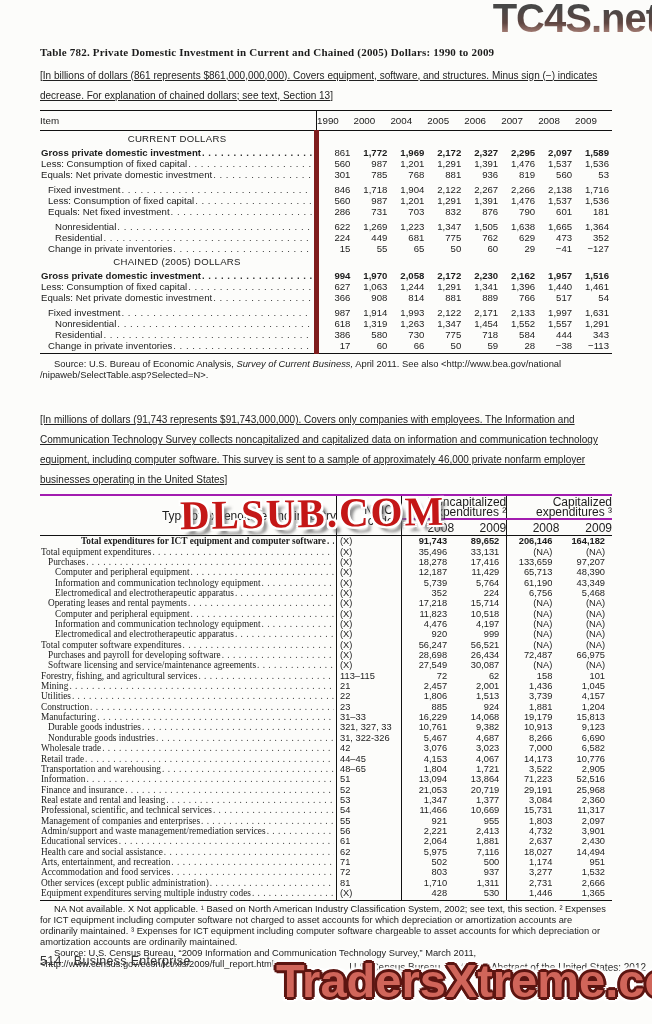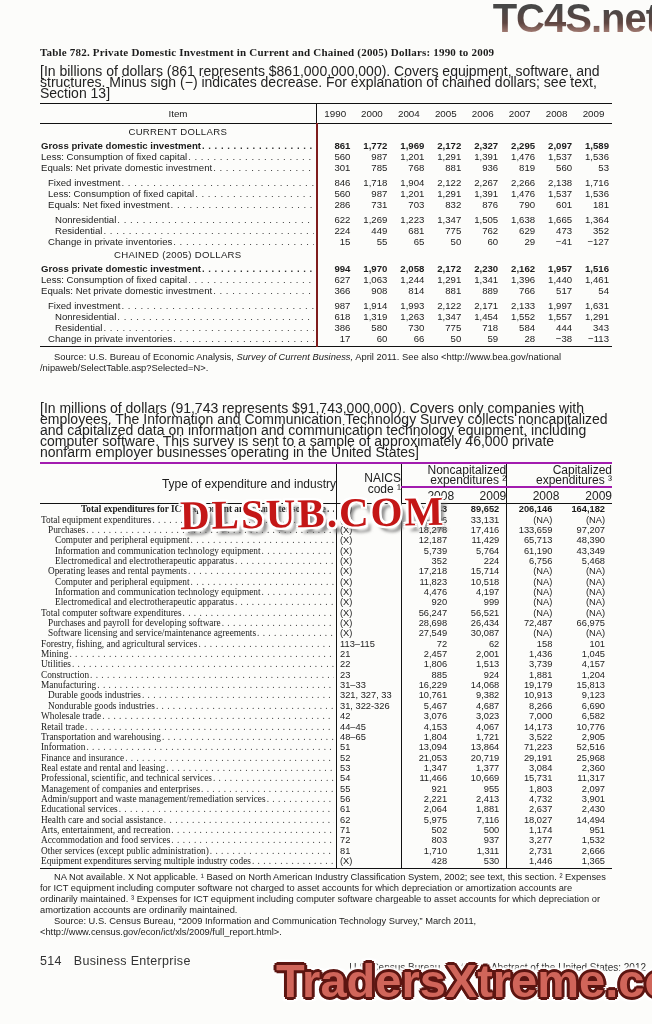--- a/index.html
+++ b/index.html
@@ -9,7 +9,7 @@
 
   .tbl-title{font-family:"Liberation Serif",serif;font-weight:bold;font-size:11px;
              line-height:16.5px;letter-spacing:.2px;max-width:560px;margin:0 0 5px 0;}
-  .headnote{font-size:14px;line-height:11px;margin:0 0 4px 0;color:#222;max-width:568px;}
+  .headnote{font-size:10px;line-height:20px;margin:0 0 4px 0;color:#222;max-width:568px;text-decoration:underline;}
 
   table{border-collapse:collapse;table-layout:fixed;width:572px;}
   td,th{padding:0;font-size:9.6px;line-height:11px;font-weight:normal;vertical-align:bottom;}

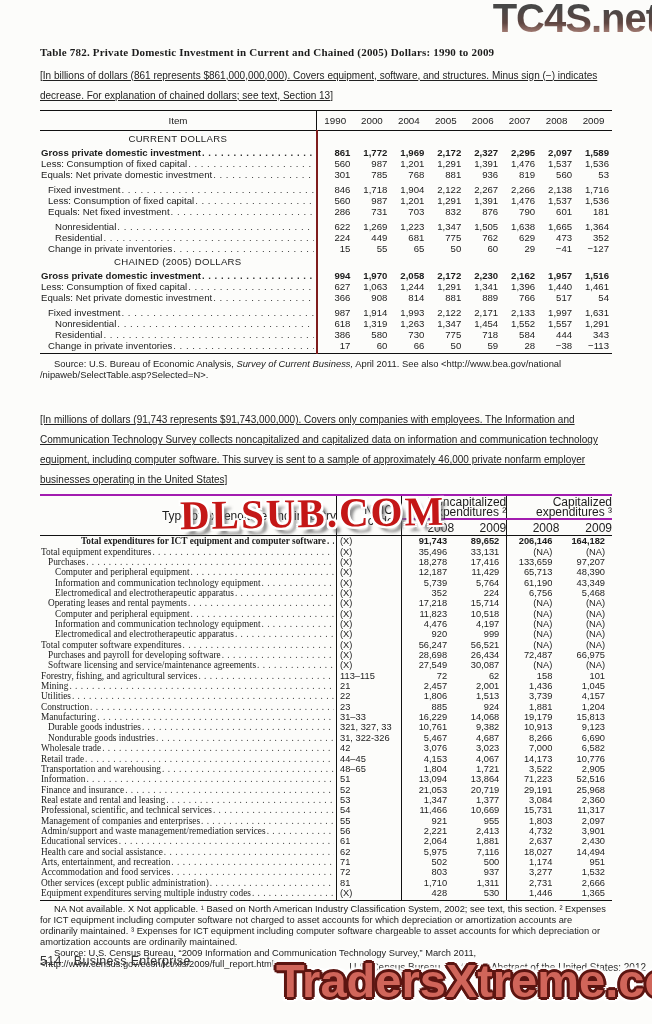--- a/index.html
+++ b/index.html
@@ -16,7 +16,7 @@
 
   
   .t782 thead th{border-top:1px solid #111;border-bottom:1px solid #111;height:19px;
-                 text-align:center;vertical-align:middle;font-size:9.8px;}
+                 text-align:left;vertical-align:middle;font-size:9.8px;}
   .t782 .col-item{width:276px;border-right:1px solid #111;}
   .t782 td.lblc{border-right:2px solid #7f1d1d;}
   .t782 .sect td{height:16px;text-align:center;vertical-align:middle;letter-spacing:.3px;}

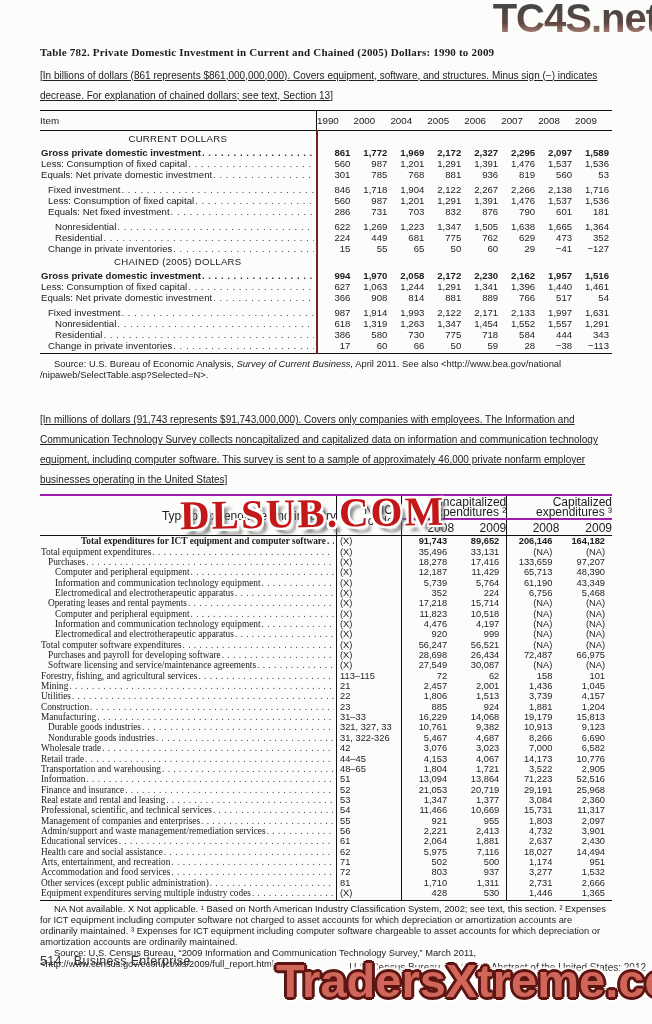--- a/index.html
+++ b/index.html
@@ -18,7 +18,7 @@
   .t782 thead th{border-top:1px solid #111;border-bottom:1px solid #111;height:19px;
                  text-align:left;vertical-align:middle;font-size:9.8px;}
   .t782 .col-item{width:276px;border-right:1px solid #111;}
-  .t782 td.lblc{border-right:2px solid #7f1d1d;}
+  .t782 td.lblc{border-right:5px solid #7f1d1d;}
   .t782 .sect td{height:16px;text-align:center;vertical-align:middle;letter-spacing:.3px;}
   .t782 tr.last td{border-bottom:1px solid #111;padding-bottom:2px;}
   .t782 td.val{text-align:right;padding-right:3px;}

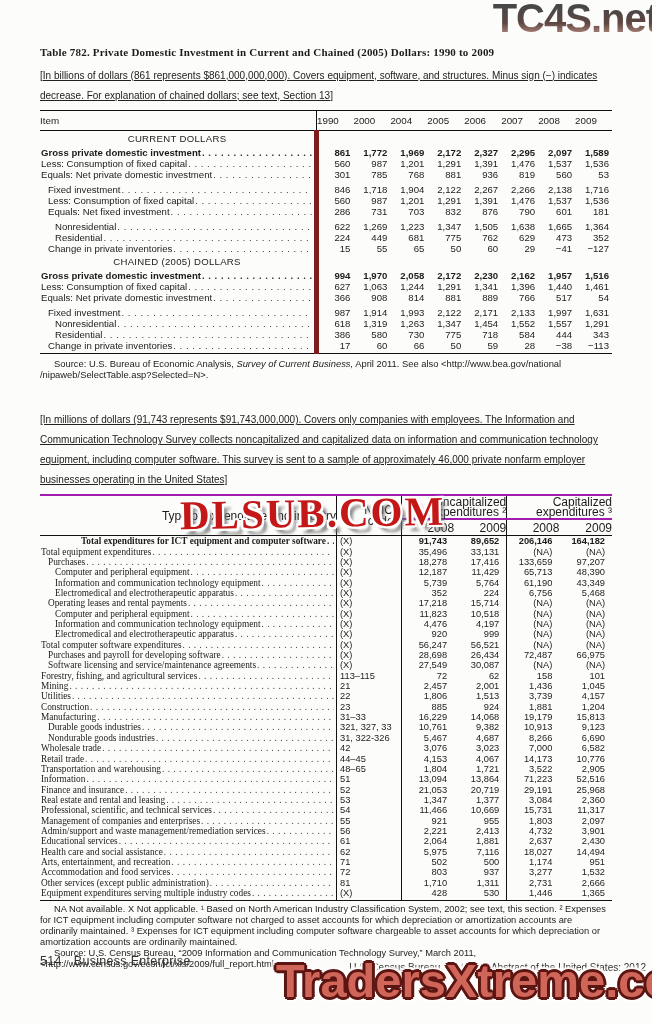--- a/index.html
+++ b/index.html
@@ -108,7 +108,7 @@
                 <span class="dots"></span>
               </div>
             </td>
-            <td class="val" style="font-weight: bold;">861</td>
+            <td class="val" style="font-weight: normal;">861</td>
             <td class="val" style="font-weight: bold;">1,772</td>
             <td class="val" style="font-weight: bold;">1,969</td>
             <td class="val" style="font-weight: bold;">2,172</td>

